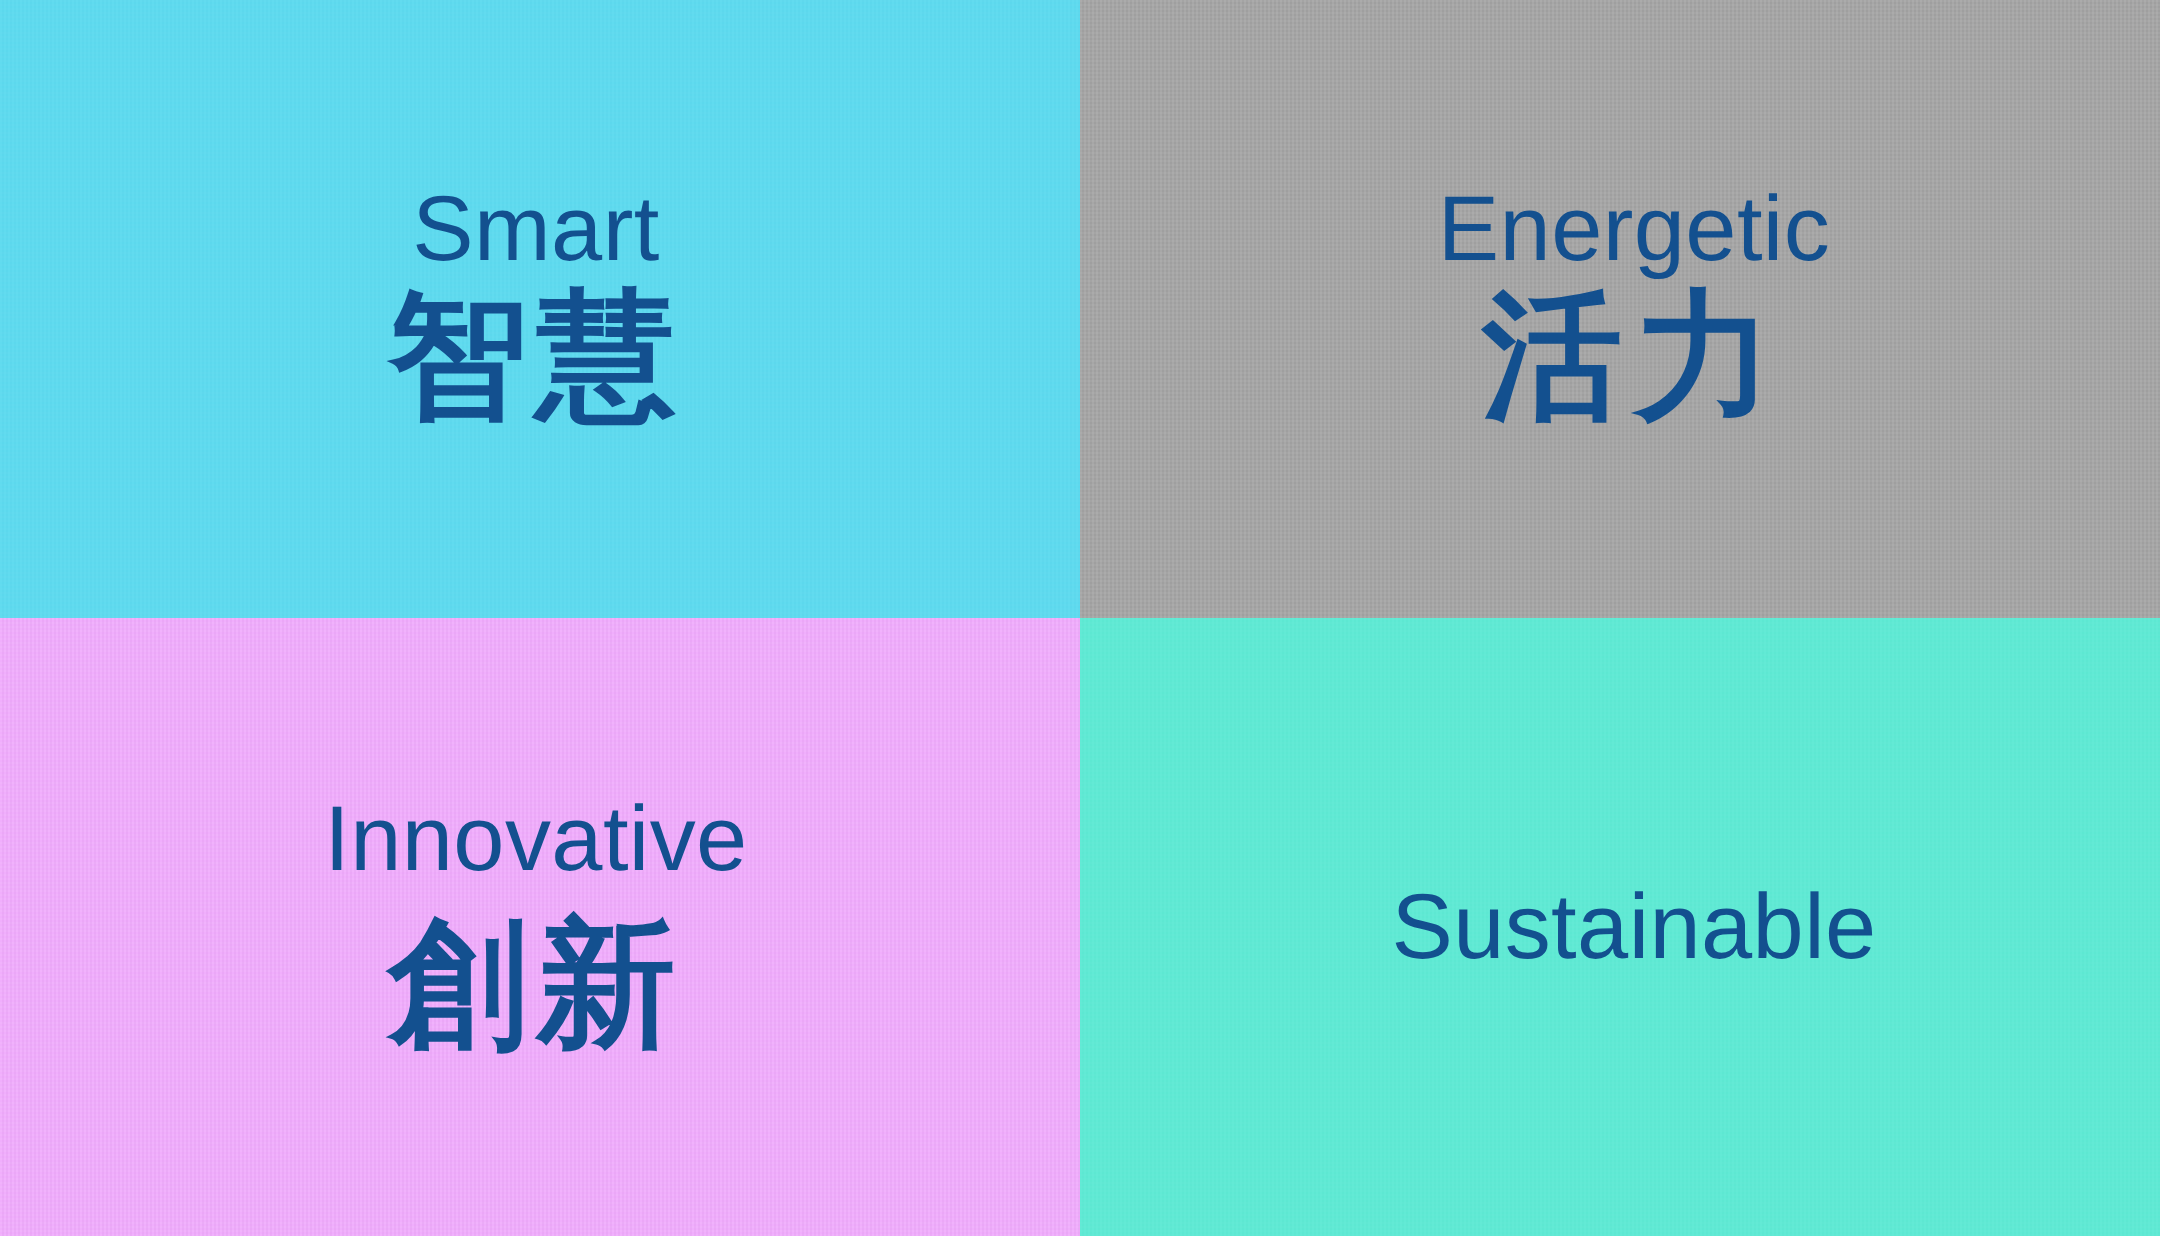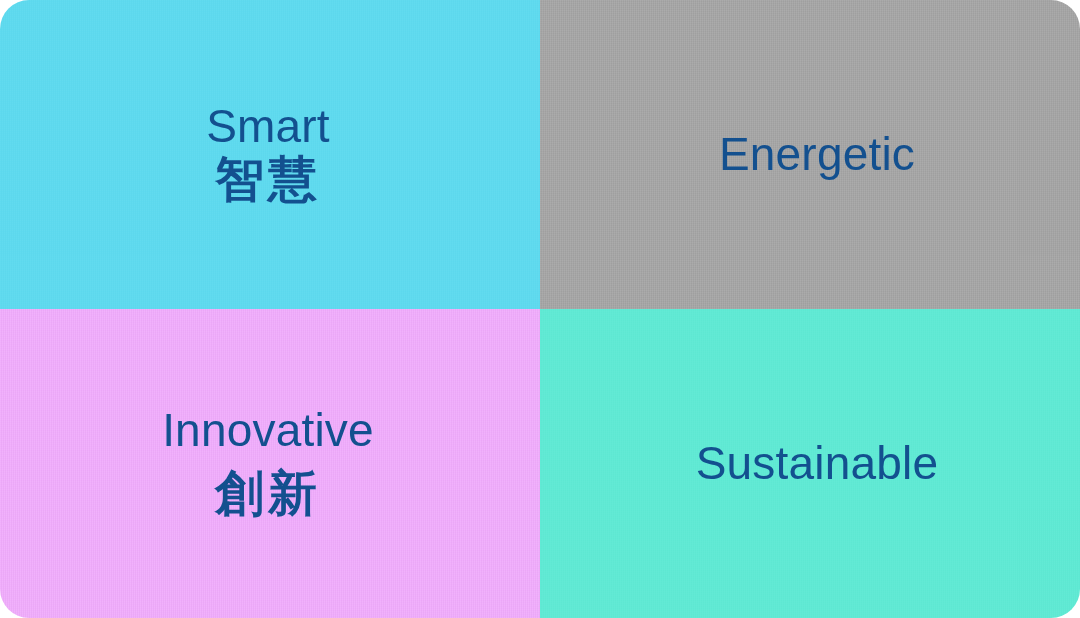--- a/index.html
+++ b/index.html
@@ -95,7 +95,7 @@
 </head>
 <body>
 
-<div id="canvas" style="width: 1080px; height: 618px; border-radius: 29px;">
+<div id="canvas" style="width: 1080px; height: 618px;">
 
   <div class="quadrant q-cyan" style="background-color: rgb(93, 218, 239);">
     <div class="text-block">

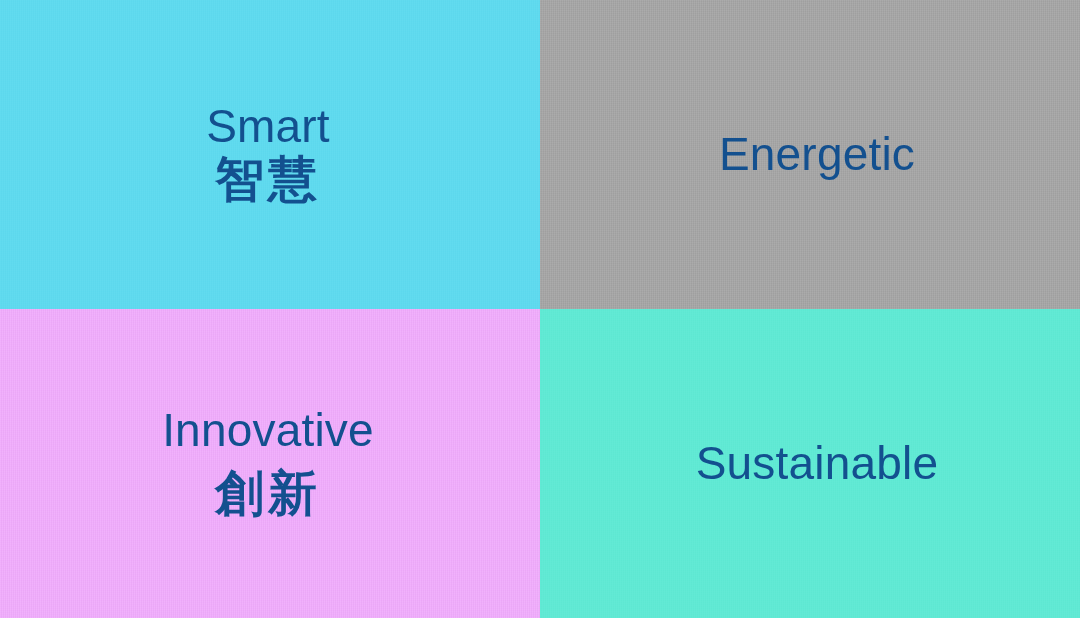--- a/index.html
+++ b/index.html
@@ -75,7 +75,7 @@
 
   .label-cjk {
     font-family: Liberation Serif, serif;
-    font-size: 49px;
+    font-size: 70px;
     font-weight: 700;
     line-height: 1.06;
     letter-spacing: 4px;

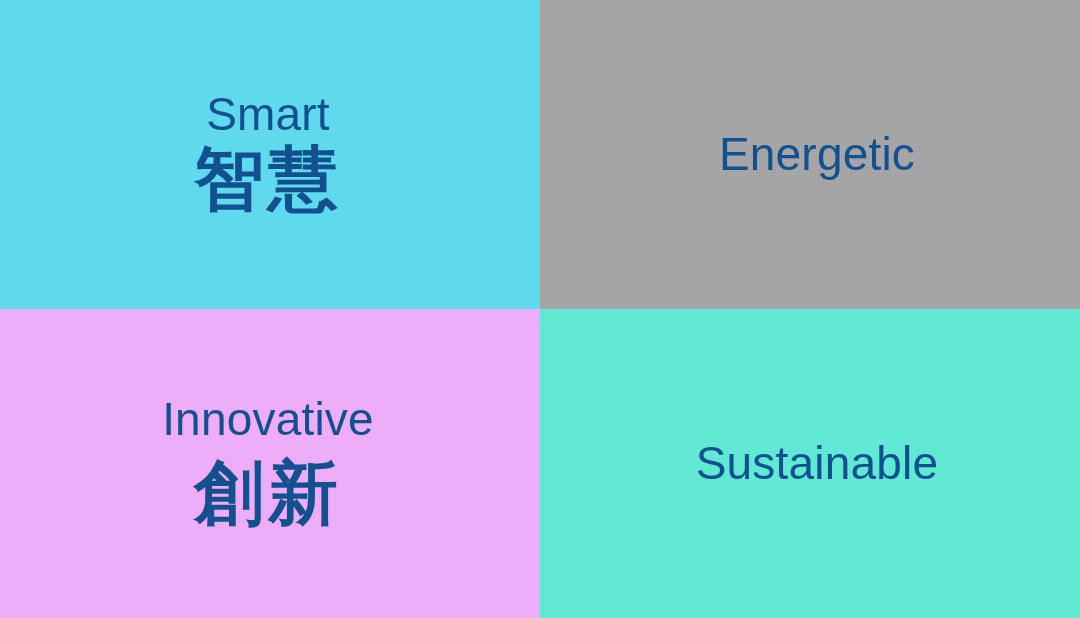--- a/index.html
+++ b/index.html
@@ -107,6 +107,7 @@
   <div class="quadrant q-yellow" style="background-color: #a3a3a3;">
     <div class="text-block">
       <div class="label-en" style="color: rgb(19, 80, 143);">Energetic</div>
+      <div class="label-cjk" style="color: rgb(19, 80, 143);">活力</div>
     </div>
   </div>
 

